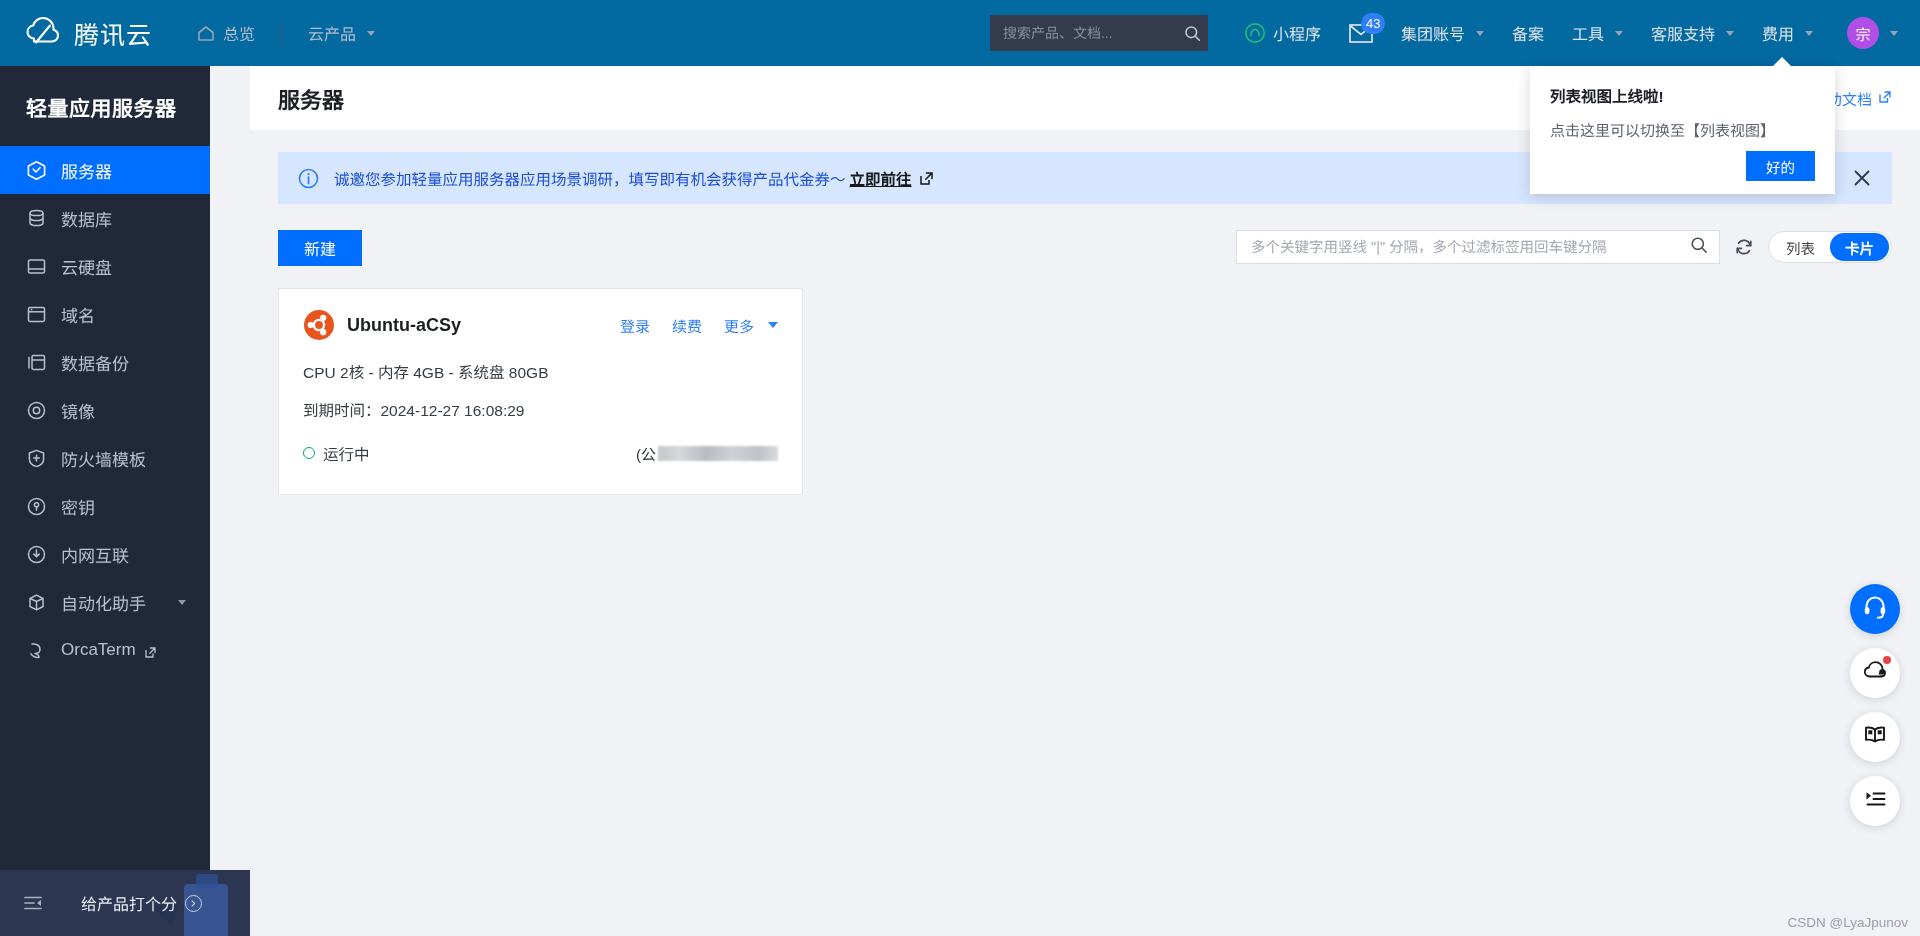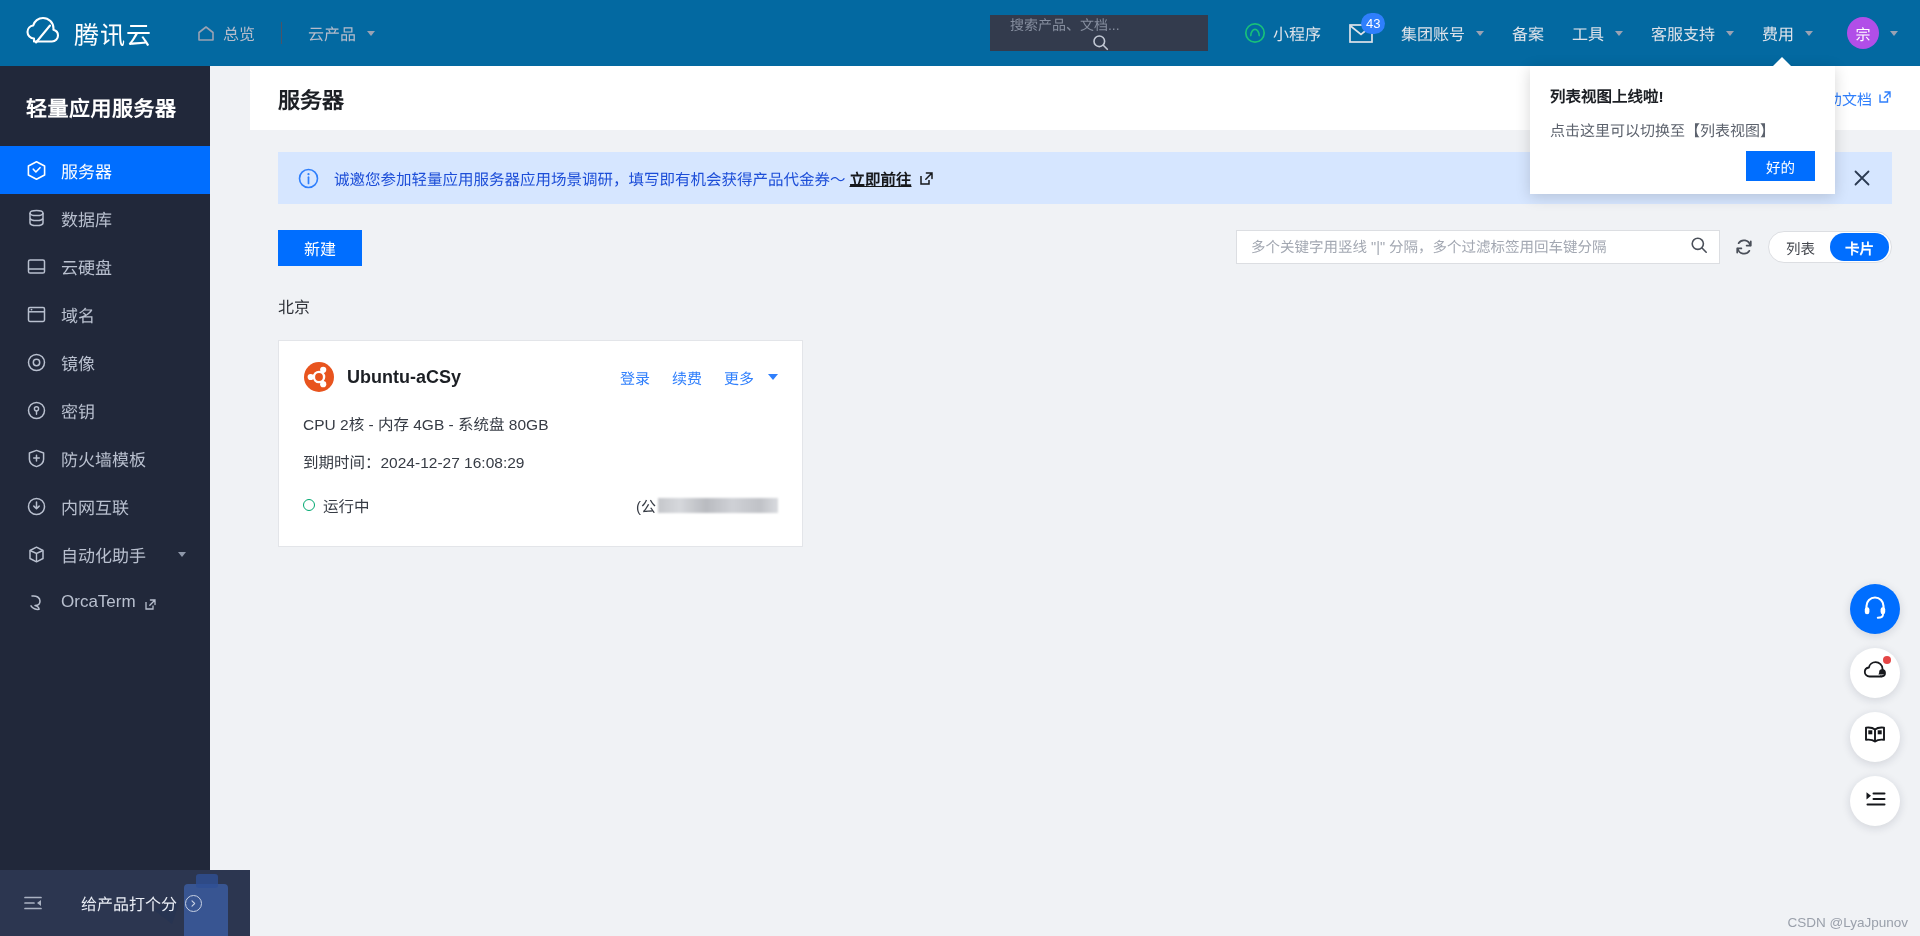--- a/index.html
+++ b/index.html
@@ -42,7 +42,6 @@
     width: 218px; height: 36px; background: #333b4d;
     display: flex; align-items: center; padding: 0 10px 0 13px;
     margin-right: 22px;
-    flex-direction: column;
   }
   .search-box input {
     flex: 1; background: transparent; border: none; outline: none;

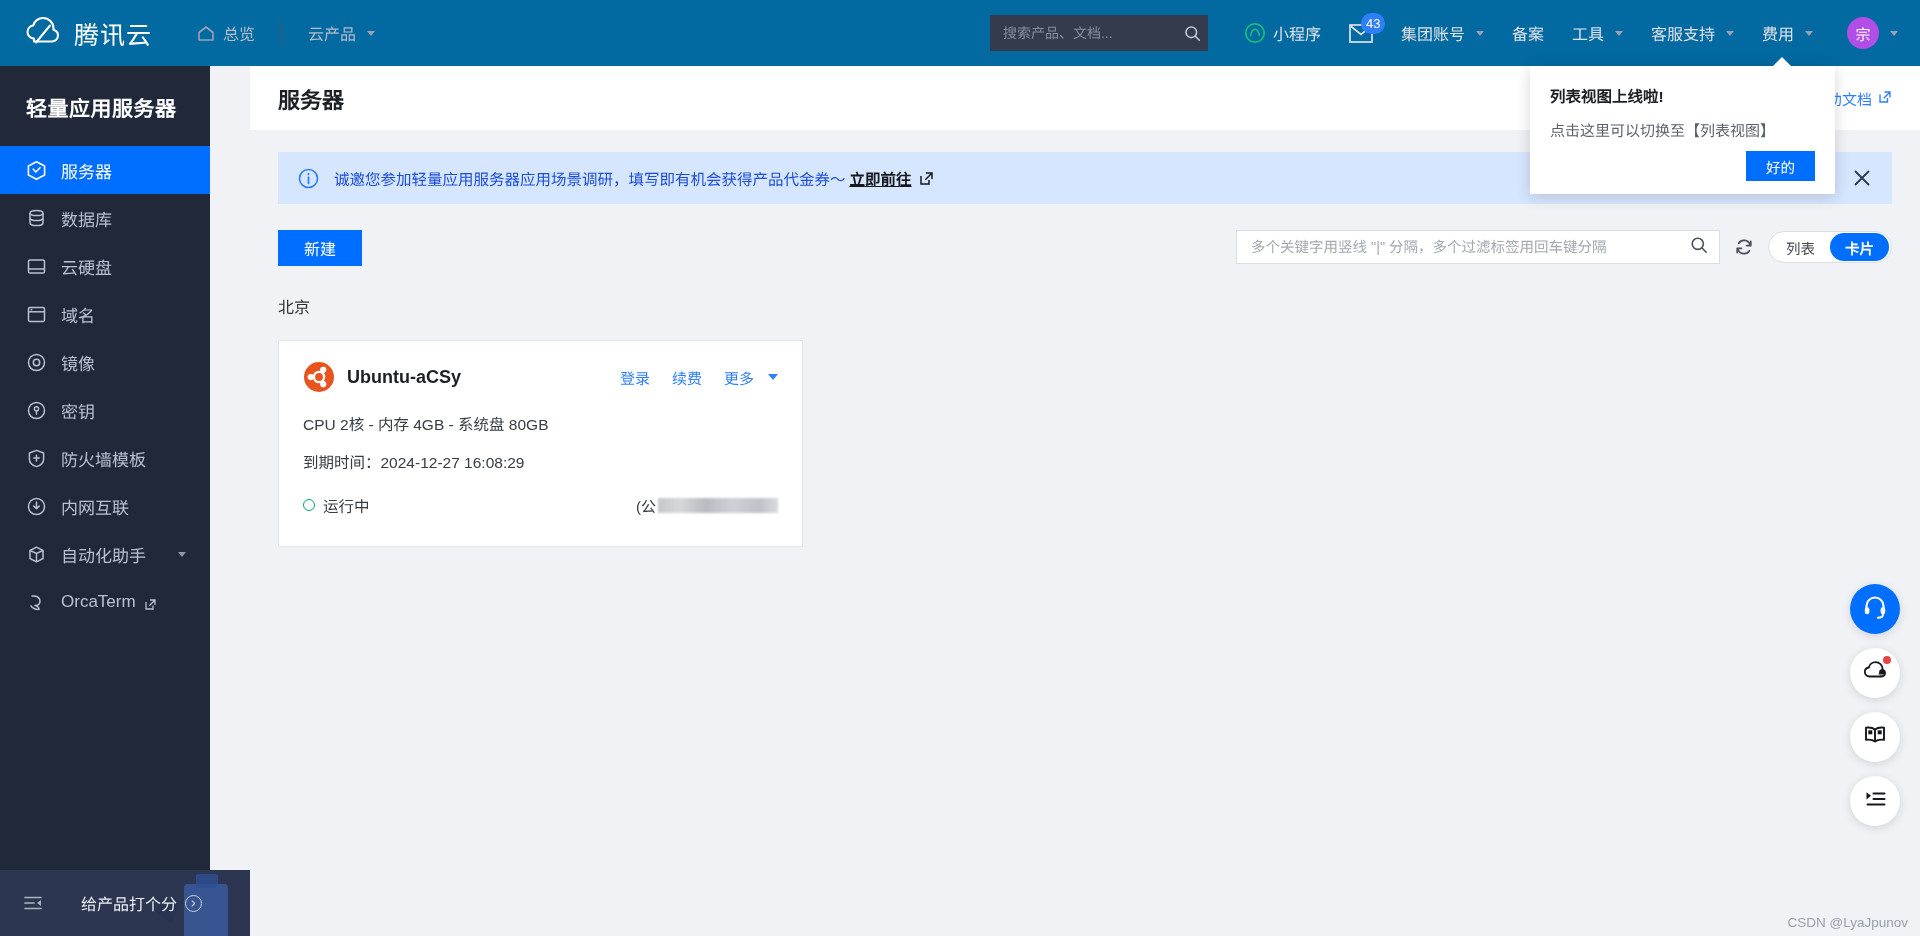--- a/index.html
+++ b/index.html
@@ -557,7 +557,6 @@
       </div>
     </div>
 
-    <div class="region-label">北京</div>
 
     <div class="card">
       <div class="card-top">

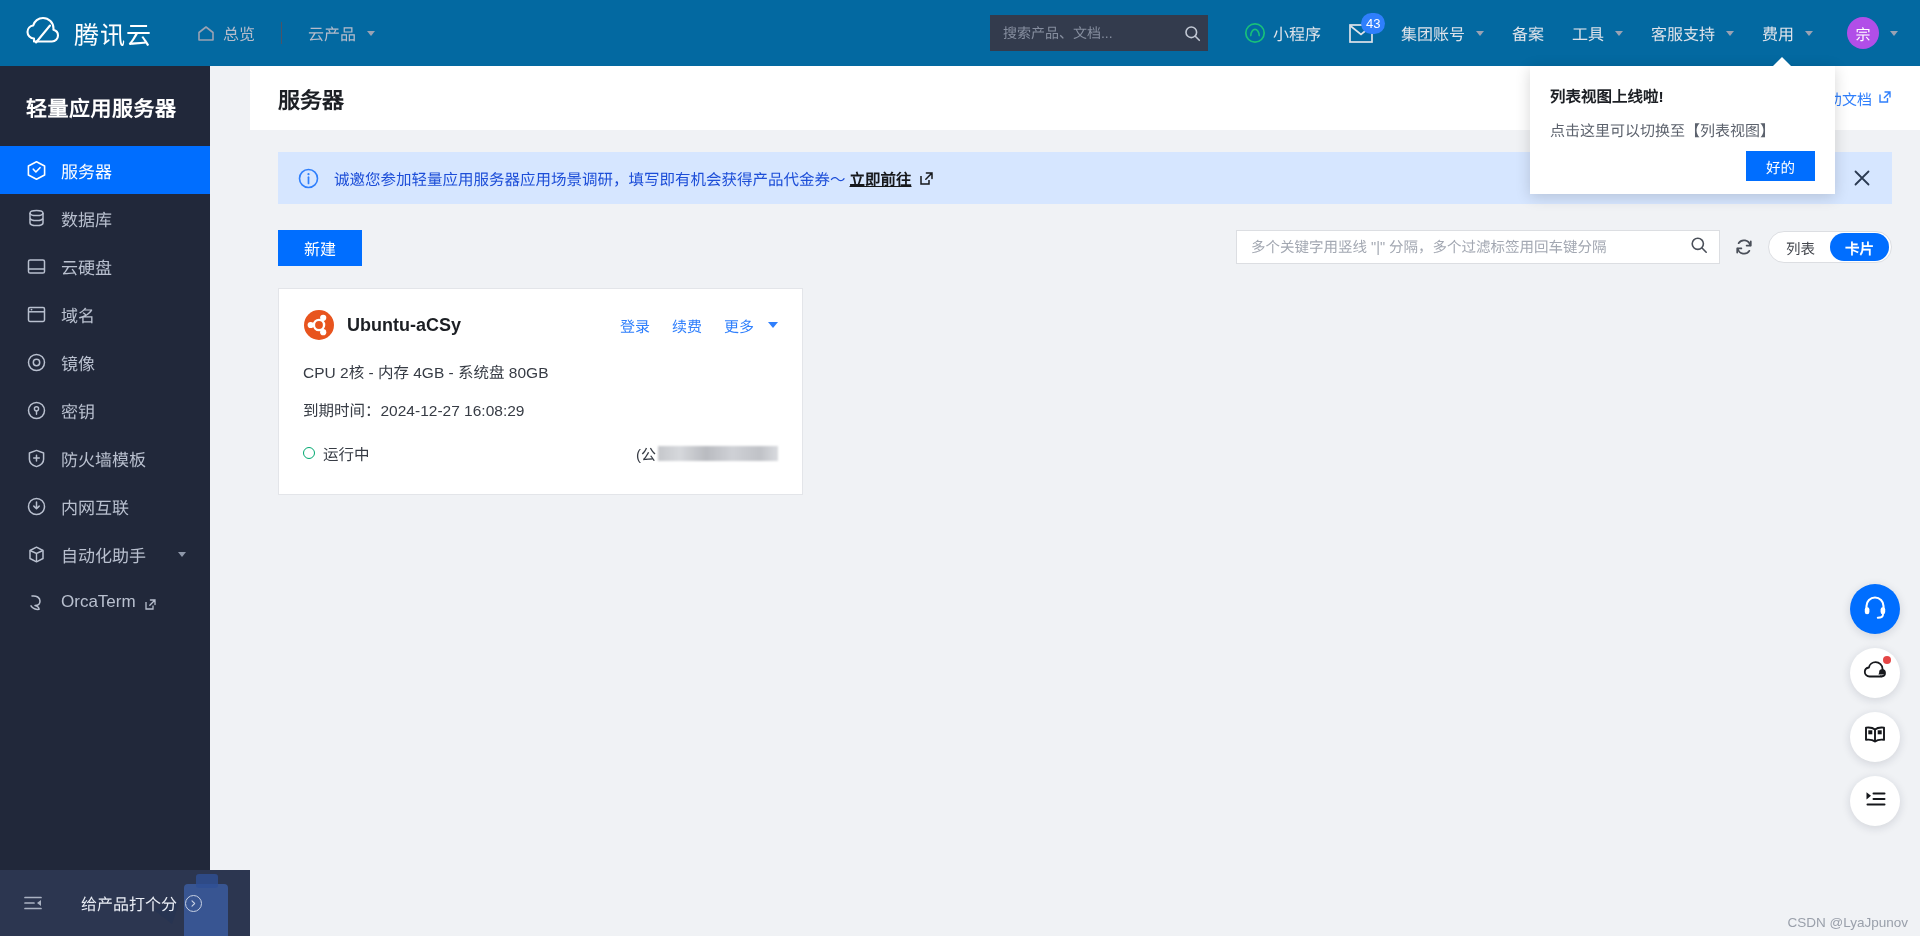--- a/index.html
+++ b/index.html
@@ -395,6 +395,16 @@
     <span>域名</span>
   </div>
 
+  <div class="sb-item">
+    <span class="sb-ico">
+      <svg viewBox="0 0 21 21" width="21" height="21">
+        <rect x="6" y="3.5" width="12.5" height="14" rx="1.4" fill="none" stroke="currentColor" stroke-width="1.5"></rect>
+        <path d="M6 8h12.5" stroke="currentColor" stroke-width="1.5"></path>
+        <path d="M3 5.5v10.5" stroke="currentColor" stroke-width="1.5" stroke-linecap="round"></path>
+      </svg>
+    </span>
+    <span>数据备份</span>
+  </div>
 
   <div class="sb-item">
     <span class="sb-ico">

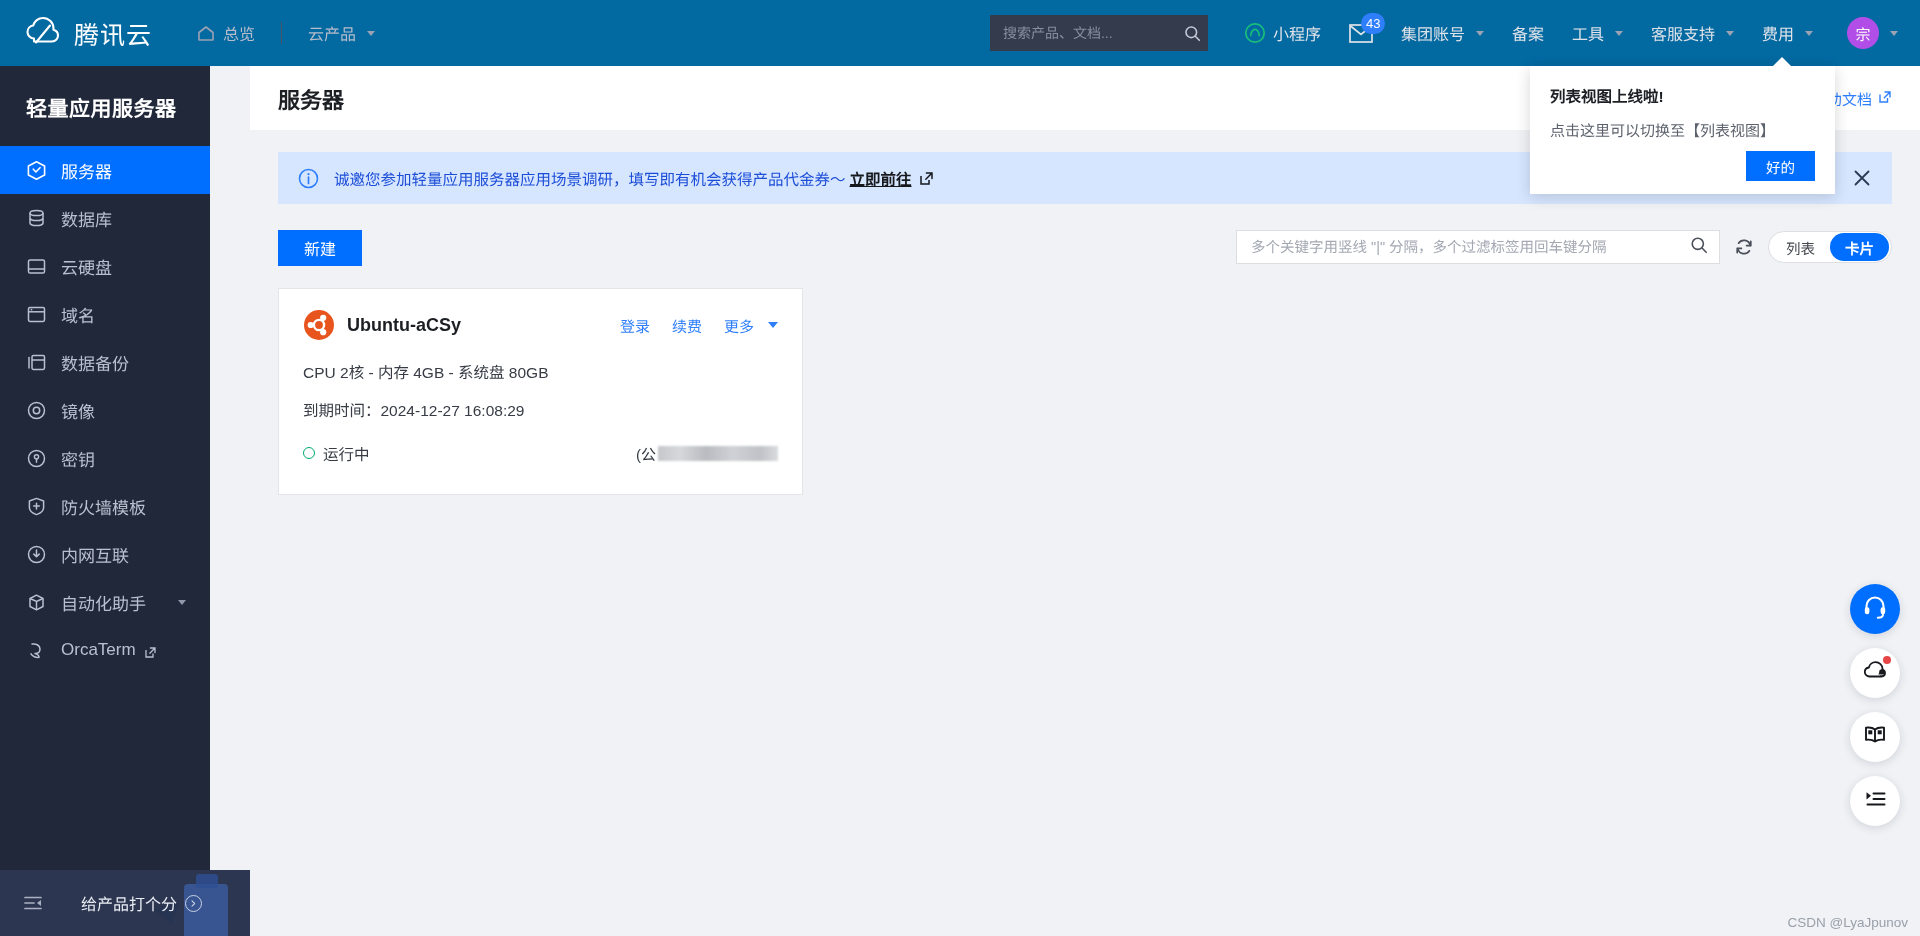--- a/index.html
+++ b/index.html
@@ -419,22 +419,22 @@
   <div class="sb-item">
     <span class="sb-ico">
       <svg viewBox="0 0 21 21" width="21" height="21">
+        <path d="M10.5 2.4 17.6 5v6.2c0 3.6-3 6.2-7.1 7.4-4.1-1.2-7.1-3.8-7.1-7.4V5z" fill="none" stroke="currentColor" stroke-width="1.5" stroke-linejoin="round"></path>
+        <path d="M10.5 7.3v5.6M7.7 10.1h5.6" stroke="currentColor" stroke-width="1.5" stroke-linecap="round"></path>
+      </svg>
+    </span>
+    <span>防火墙模板</span>
+  </div>
+
+  <div class="sb-item">
+    <span class="sb-ico">
+      <svg viewBox="0 0 21 21" width="21" height="21">
         <circle cx="10.5" cy="10.5" r="8" fill="none" stroke="currentColor" stroke-width="1.5"></circle>
         <circle cx="10.5" cy="8.8" r="2.1" fill="none" stroke="currentColor" stroke-width="1.4"></circle>
         <path d="M10.5 10.9v3.4" stroke="currentColor" stroke-width="1.4" stroke-linecap="round"></path>
       </svg>
     </span>
     <span>密钥</span>
-  </div>
-
-  <div class="sb-item">
-    <span class="sb-ico">
-      <svg viewBox="0 0 21 21" width="21" height="21">
-        <path d="M10.5 2.4 17.6 5v6.2c0 3.6-3 6.2-7.1 7.4-4.1-1.2-7.1-3.8-7.1-7.4V5z" fill="none" stroke="currentColor" stroke-width="1.5" stroke-linejoin="round"></path>
-        <path d="M10.5 7.3v5.6M7.7 10.1h5.6" stroke="currentColor" stroke-width="1.5" stroke-linecap="round"></path>
-      </svg>
-    </span>
-    <span>防火墙模板</span>
   </div>
 
   <div class="sb-item">

